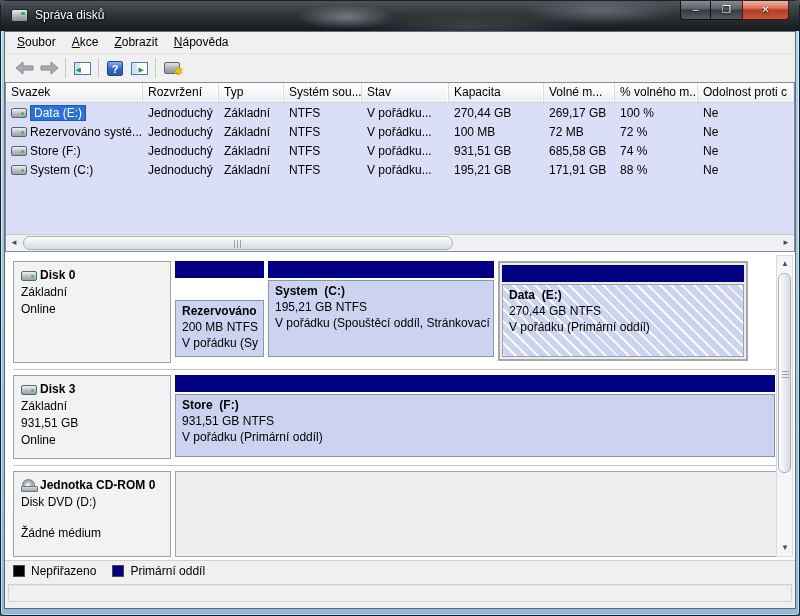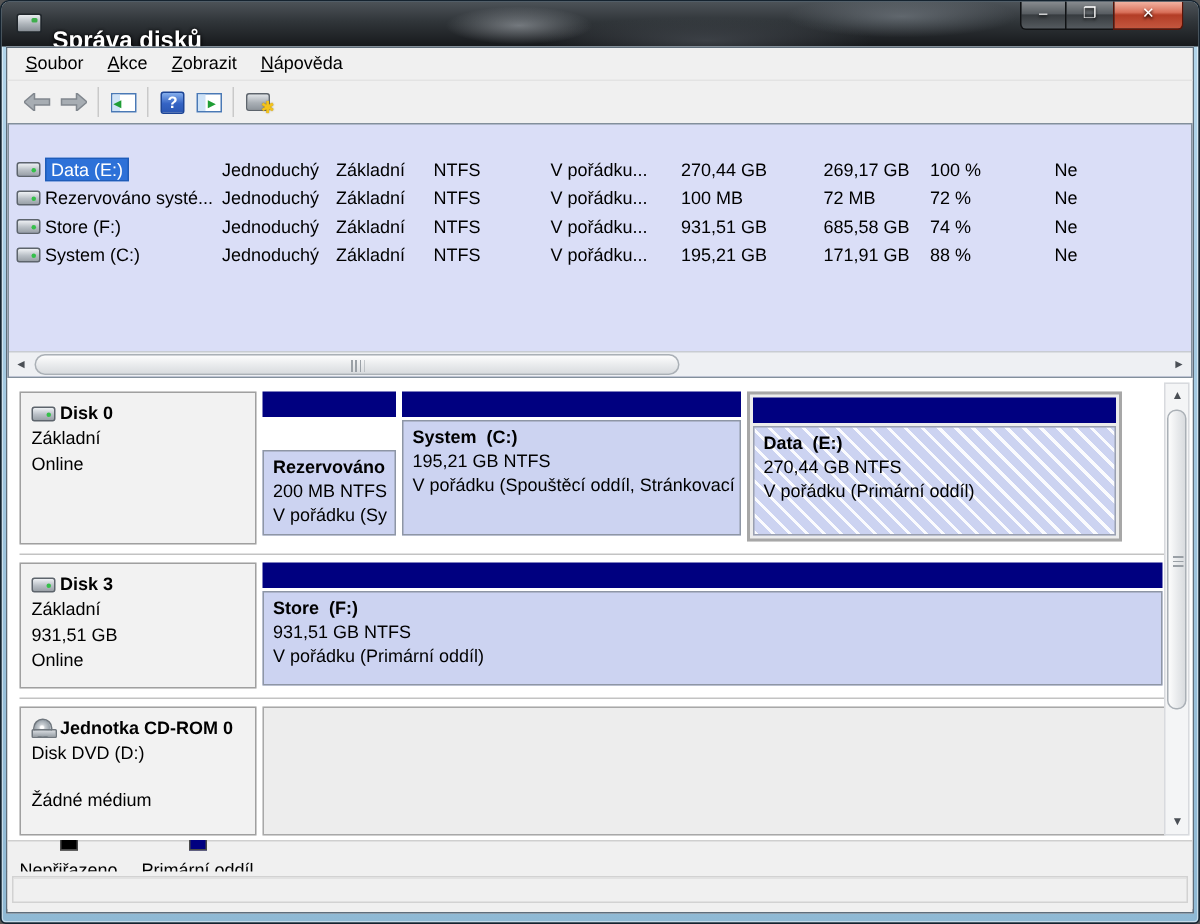--- a/index.html
+++ b/index.html
@@ -23,8 +23,8 @@
     background:linear-gradient(#e8ebee,#aeb4ba 55%,#868d94); }
   .title-icon::after { content:""; position:absolute; right:2px; top:2px; width:4px; height:3px;
     background:#3fae4d; border-radius:1px; }
-  .title-text { position:absolute; left:34px; top:12px; line-height:29px; color:#fff;
-    text-shadow:0 1px 3px #000, 0 0 2px #000; font-size:16px;font-weight:bold; }
+  .title-text { position:absolute; left:34px; top:0; line-height:29px; color:#fff;
+    text-shadow:0 1px 3px #000, 0 0 2px #000; font-size:12px; }
   .winbtns { position:absolute; top:0; right:10px; display:flex; }
   .winbtn { height:19px; border:1px solid #101214; border-top:none; margin-left:-1px;
     color:#fff; text-align:center; line-height:17px; font-size:10px;

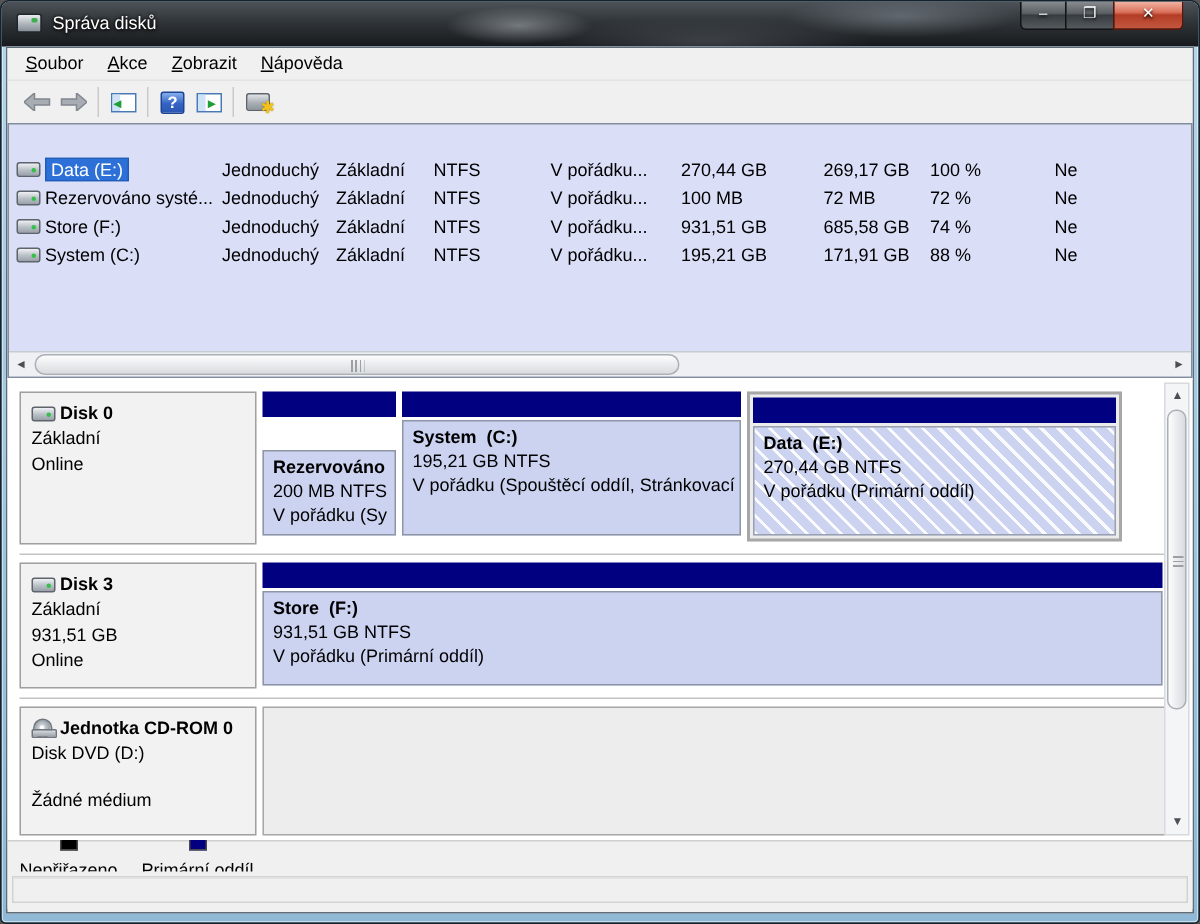--- a/index.html
+++ b/index.html
@@ -207,6 +207,17 @@
     </div>
 
     <div class="toppane">
+      <div class="vheader">
+        <div class="hcell c0">Svazek</div>
+        <div class="hcell c1">Rozvržení</div>
+        <div class="hcell c2">Typ</div>
+        <div class="hcell c3">Systém sou...</div>
+        <div class="hcell c4">Stav</div>
+        <div class="hcell c5">Kapacita</div>
+        <div class="hcell c6">Volné m...</div>
+        <div class="hcell c7">% volného m...</div>
+        <div class="hcell c8">Odolnost proti c</div>
+      </div>
       <div class="vrows">
         <div class="vrow">
           <div class="vcell c0 vname">

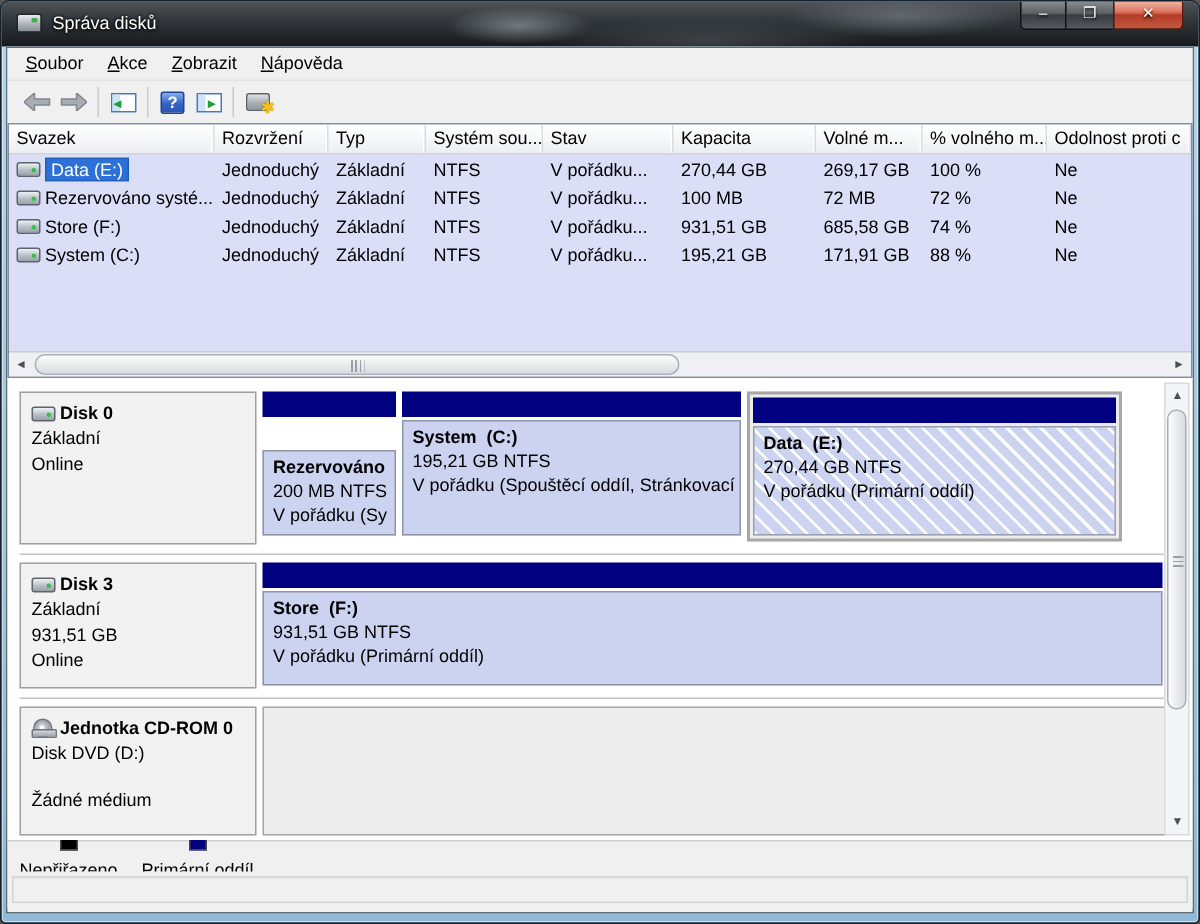--- a/index.html
+++ b/index.html
@@ -134,7 +134,7 @@
   
   .legendbar { height:21px; background:#f0f0f0; border-top:1px solid #cfcfcf;
     display:flex; align-items:center; padding-left:8px; gap:16px; }
-  .leg-item { display:flex; align-items:center; gap:6px;flex-direction:column; }
+  .leg-item { display:flex; align-items:center; gap:6px; }
   .swatch { width:12px; height:12px; border:1px solid #4a4a4a; }
   .sw-unalloc { background:#000000; }
   .sw-primary { background:#000080; }

